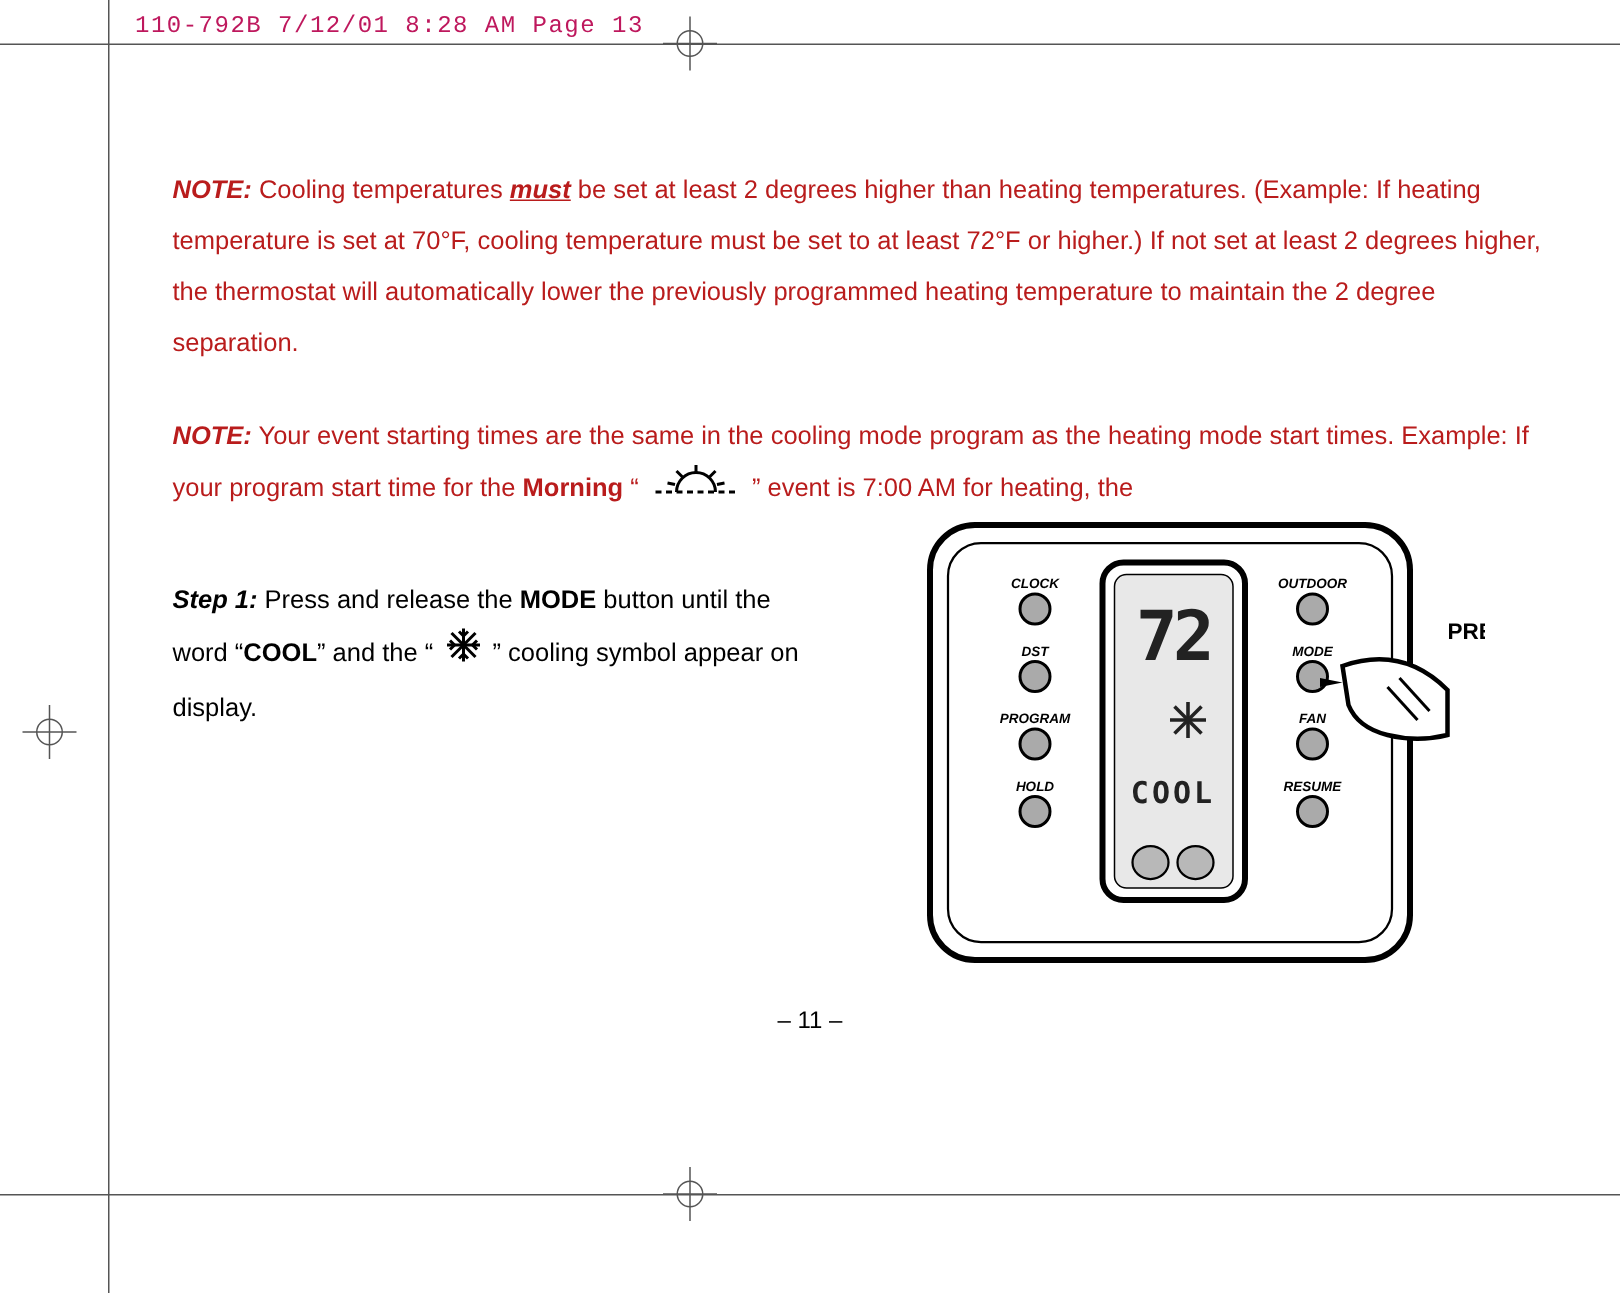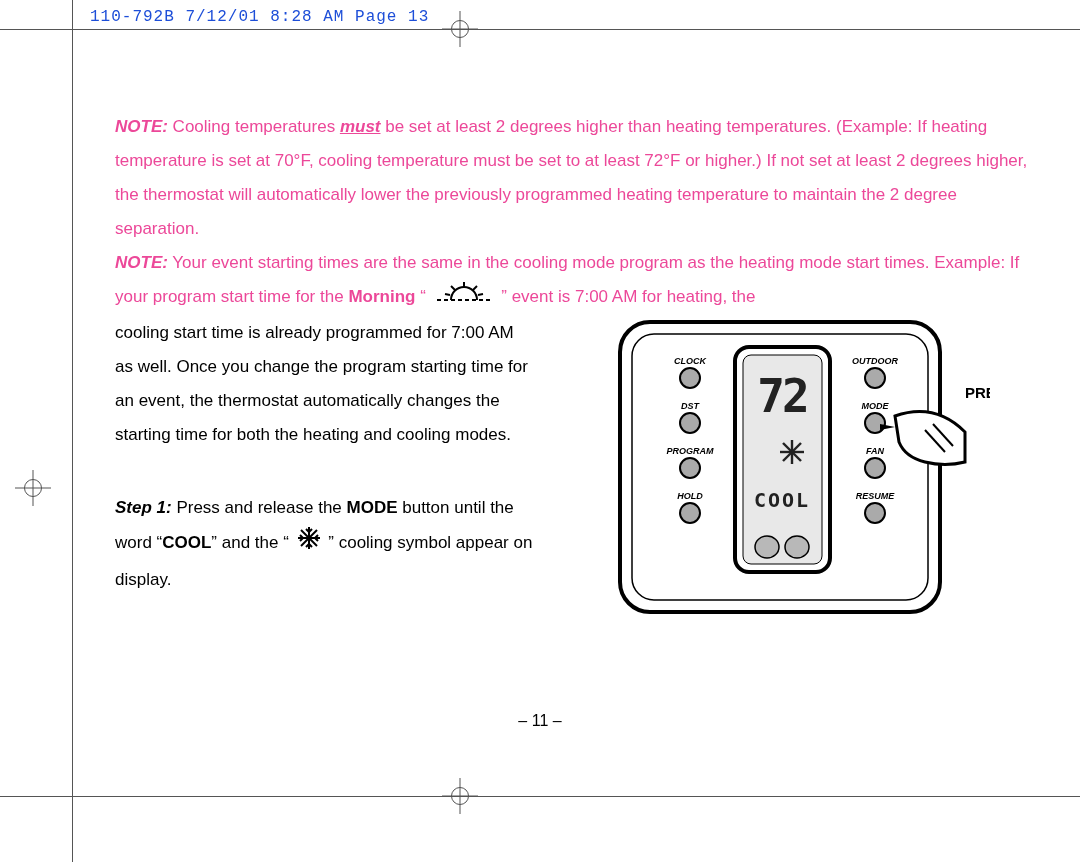--- a/index.html
+++ b/index.html
@@ -61,7 +61,7 @@
     font-family: "Courier New", monospace;
     font-size: 16px;
     letter-spacing: 1px;
-    color: #1d4ed8;
+    color: #be185d;
   }
 
   .content {

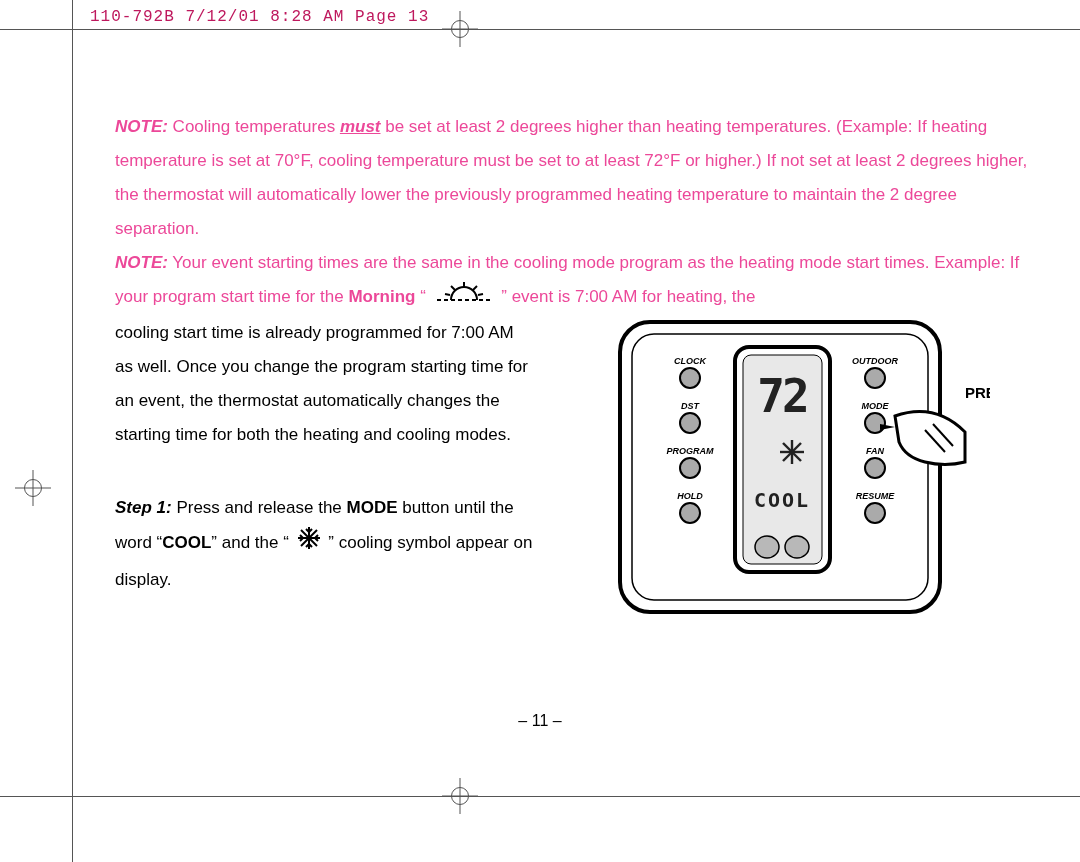--- a/index.html
+++ b/index.html
@@ -79,7 +79,7 @@
   .body {
     font-size: 17px;
     line-height: 2.0;
-    color: #ec4899;
+    color: #b91c1c;
   }
   .note-label { font-style: italic; font-weight: bold; }
   .must { font-style: italic; font-weight: bold; text-decoration: underline; }

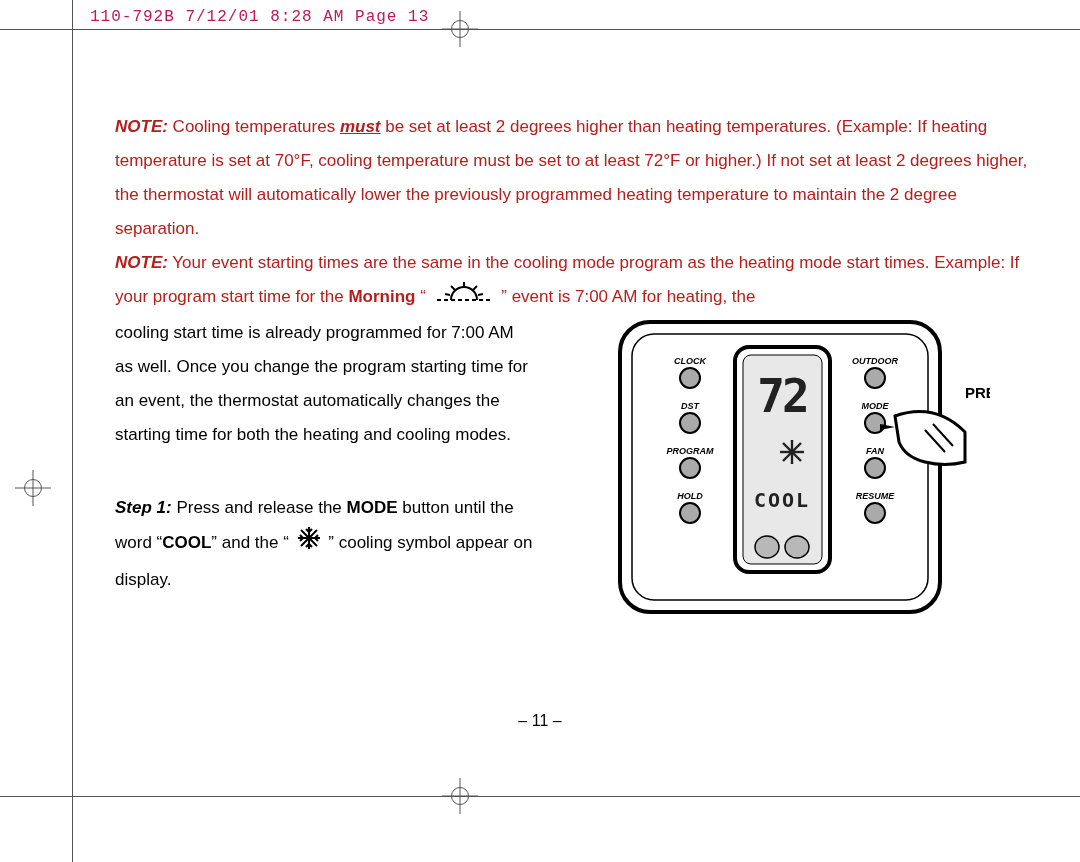--- a/index.html
+++ b/index.html
@@ -146,7 +146,7 @@
     <span class="note-label">NOTE:</span><span> Cooling temperatures </span><span class="must">must</span><span> be set at least 2 degrees higher than heating temperatures. (Example: If heating temperature is set at 70°F, cooling temperature must be set to at least 72°F or higher.) If not set at least 2 degrees higher, the thermostat will automatically lower the previously programmed heating temperature to maintain the 2 degree separation.</span>
   </div>
 
-  <div class="body" style="">
+  <div class="body" style="margin-top:28px;">
     <span class="note-label">NOTE:</span><span> Your event starting times are the same in the cooling mode program as the heating mode start times. Example: If your program start time for the </span><span class="bold">Morning</span><span> “</span>
     <span class="sunrise-icon">
       <svg width="62" height="24" viewBox="0 0 62 24">

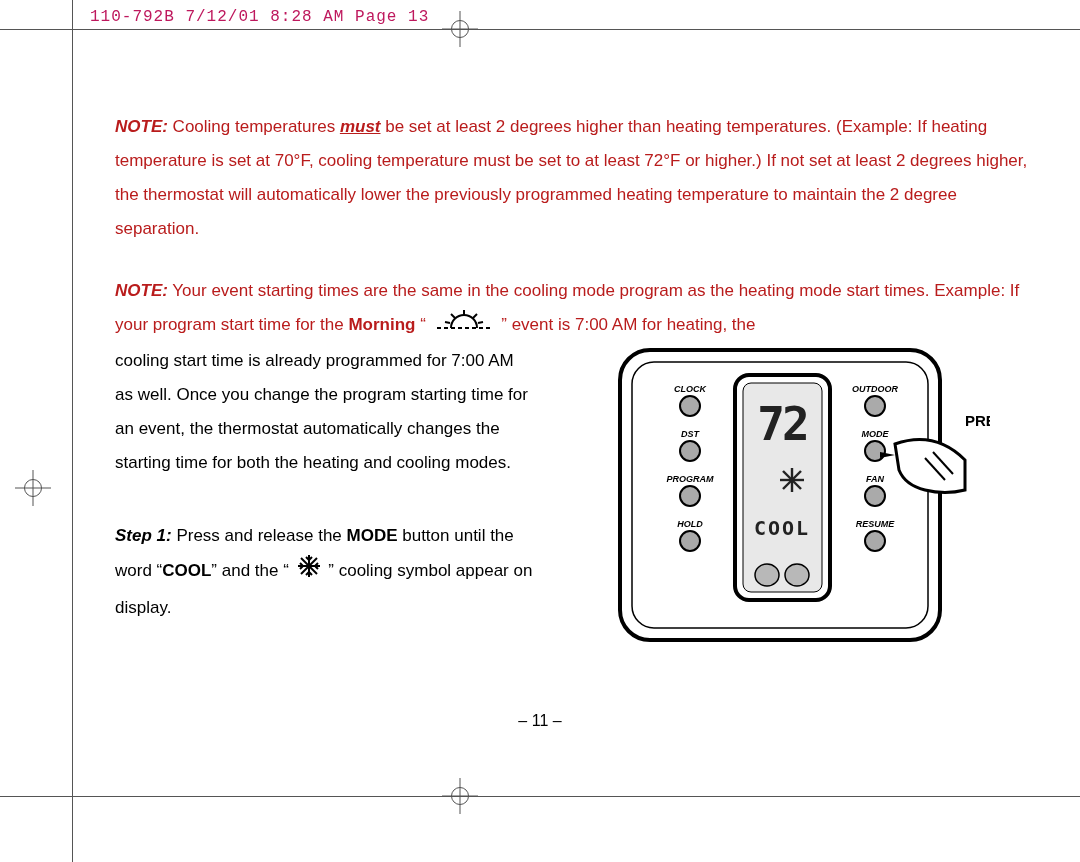--- a/index.html
+++ b/index.html
@@ -166,7 +166,6 @@
 
   <div class="wrap-block">
     <div class="left-col">
-      <div>cooling start time is already programmed for 7:00 AM as well. Once you change the program starting time for an event, the thermostat automatically changes the starting time for both the heating and cooling modes.</div>
       <div style="margin-top:39px;">
         <span class="step-label">Step 1:</span><span> Press and release the </span><span class="bold">MODE</span><span> button until the word “</span><span class="bold">COOL</span><span>” and the “ </span>
         <span class="snow-icon">

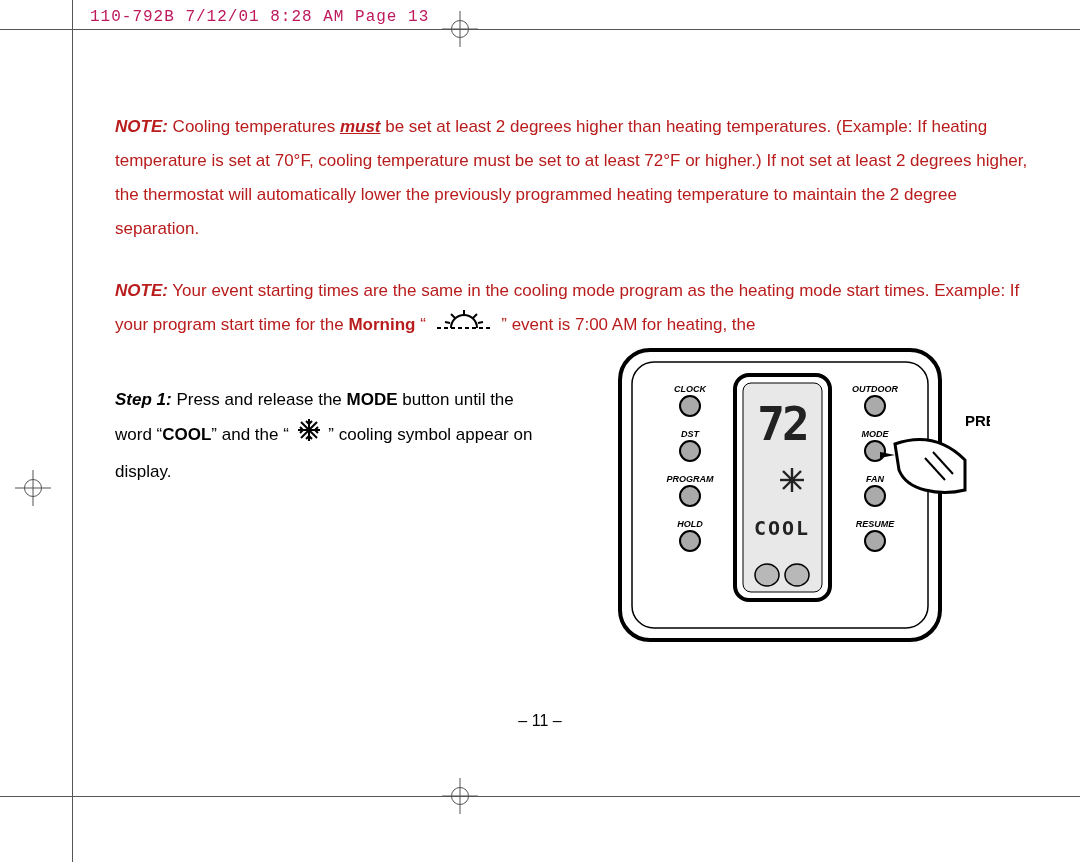--- a/index.html
+++ b/index.html
@@ -115,7 +115,7 @@
   .page-num {
     position:absolute;
     left:0; right:0;
-    top: 712px;
+    top: 672px;
     text-align:center;
     font-size:16px;
   }

